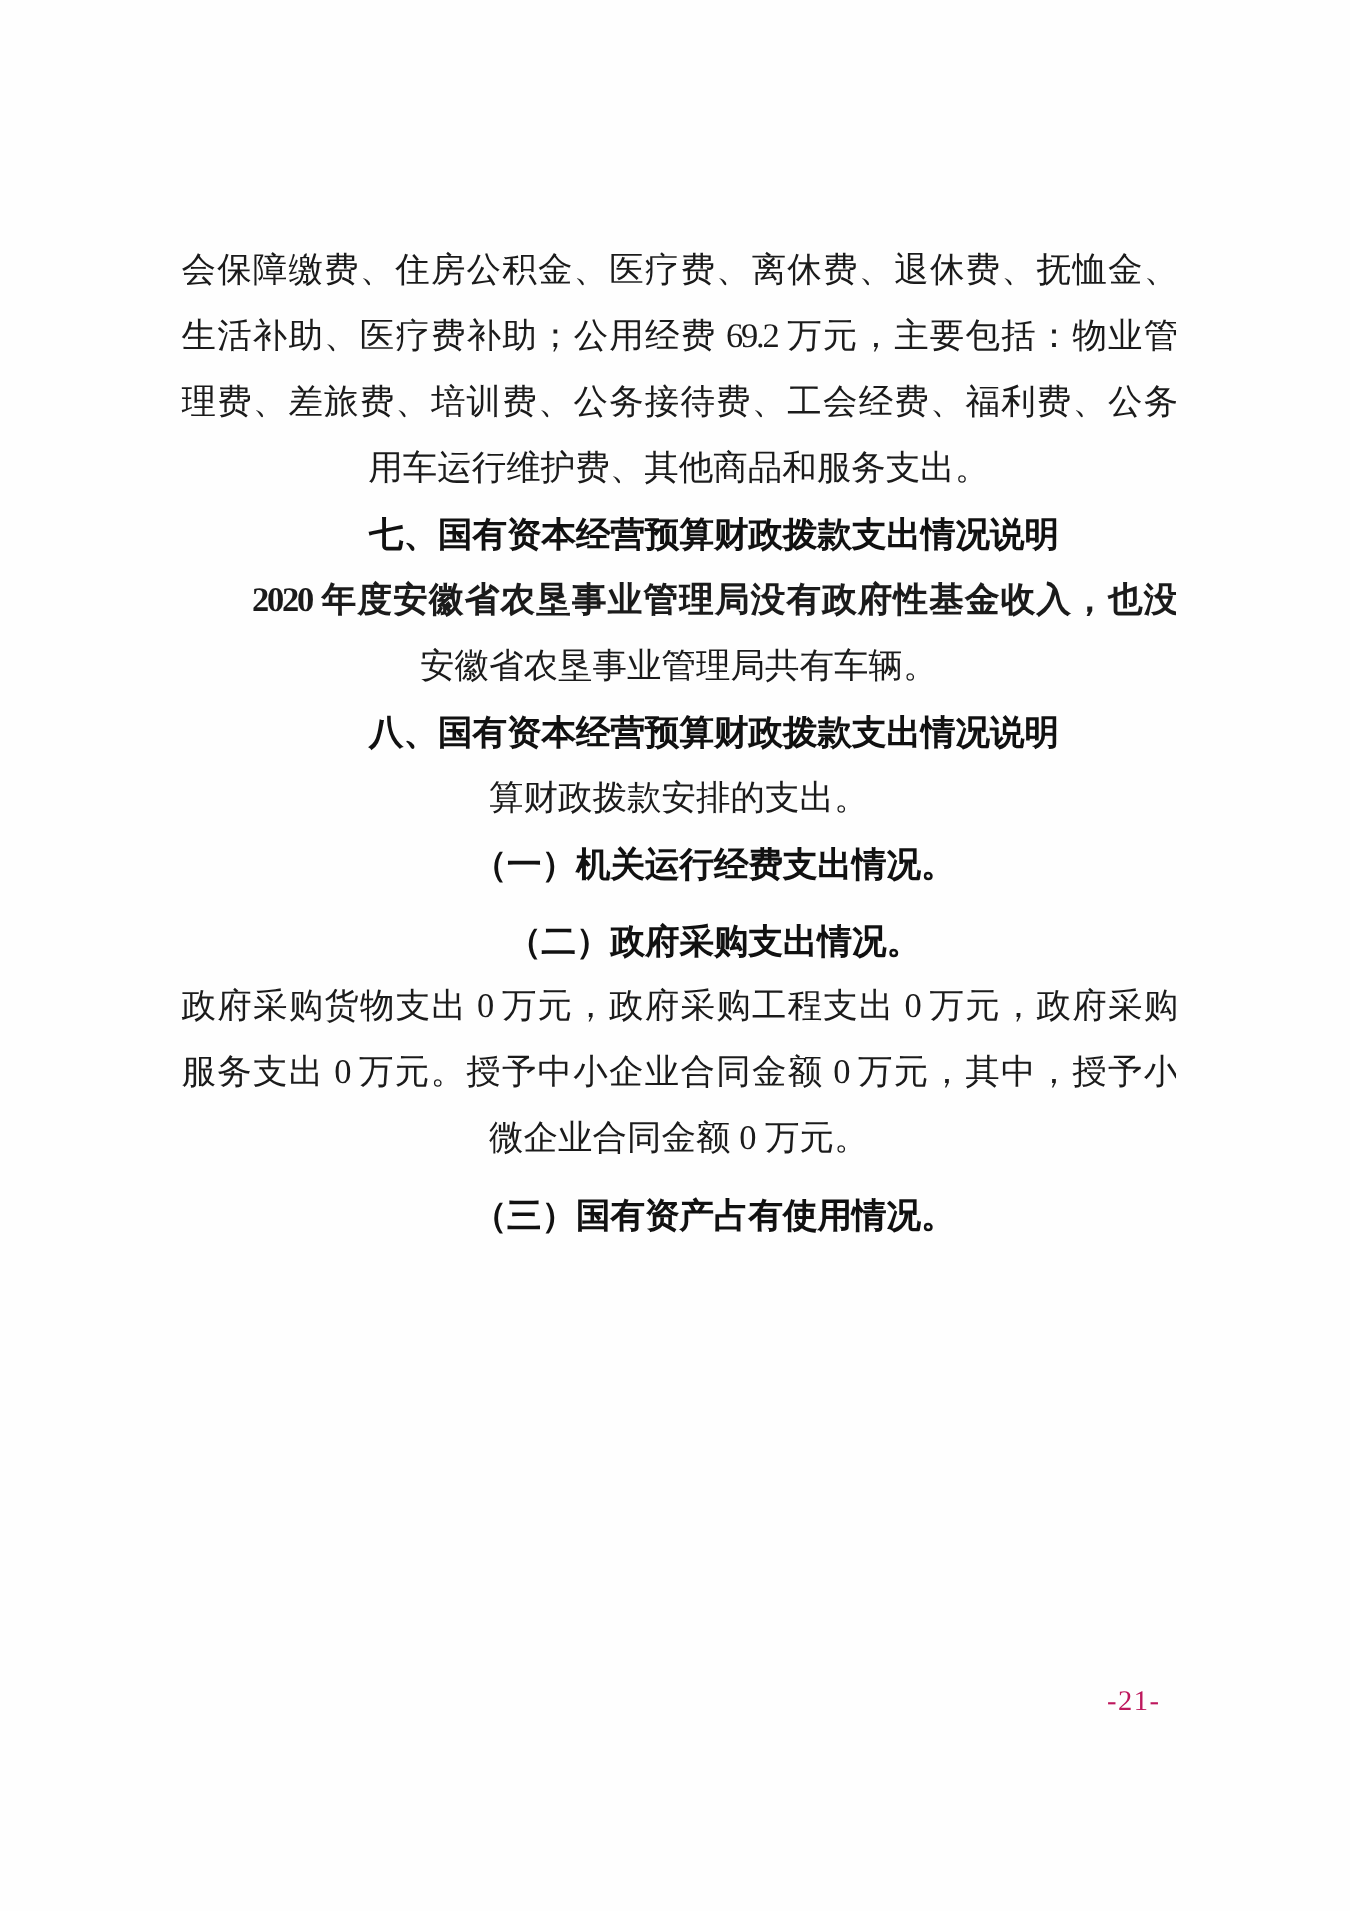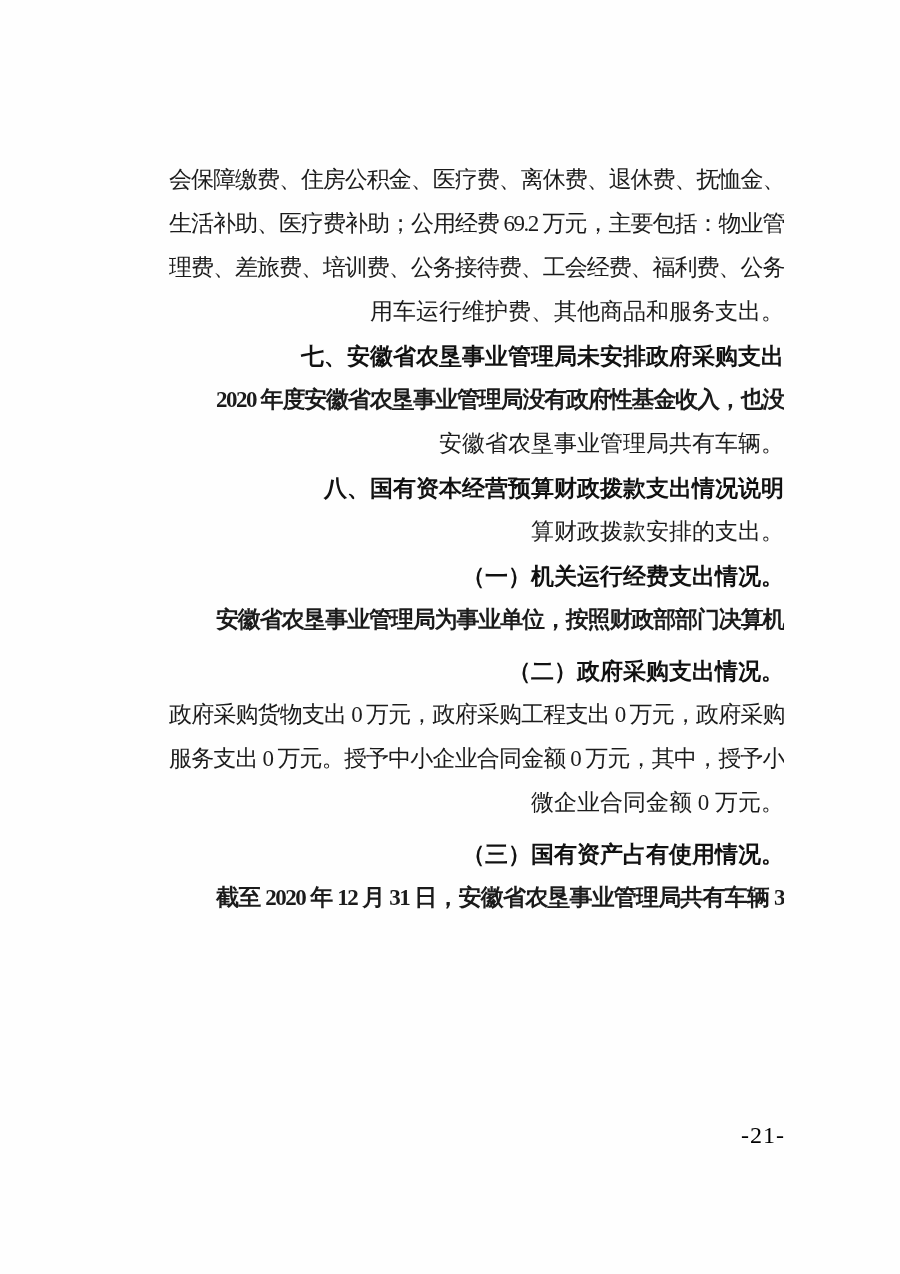--- a/index.html
+++ b/index.html
@@ -37,7 +37,6 @@
     letter-spacing: -1.5px;
     text-align: justify;
     text-align-last: justify;
-    margin-left: 48px;
   }
   .line.heading {
     font-weight: 700;

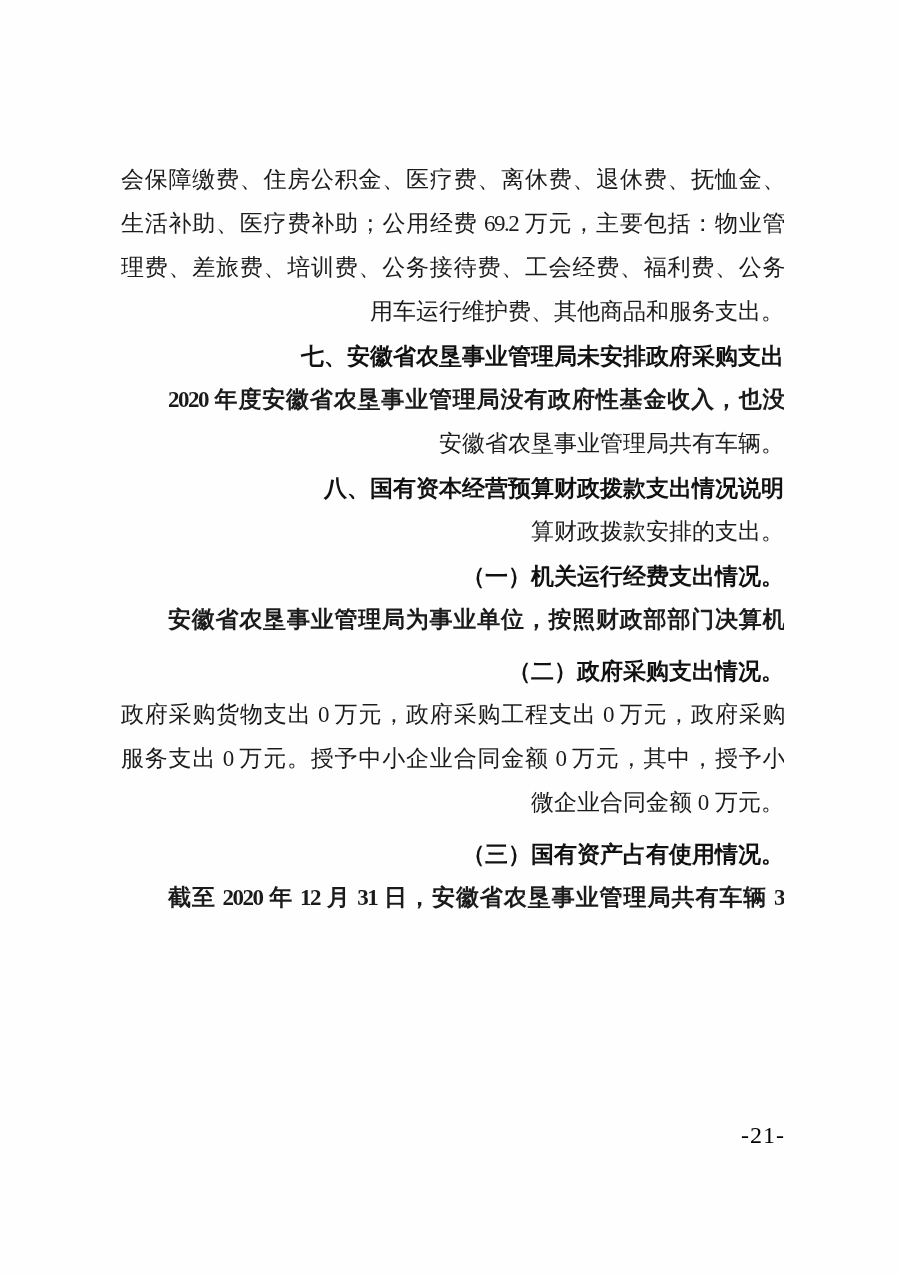--- a/index.html
+++ b/index.html
@@ -27,7 +27,7 @@
     line-height: 44px;
     font-size: 23px;
     overflow: hidden;
-    text-align: right;
+    text-align: center;
   }
   .line.indent {
     padding-left: 47px;

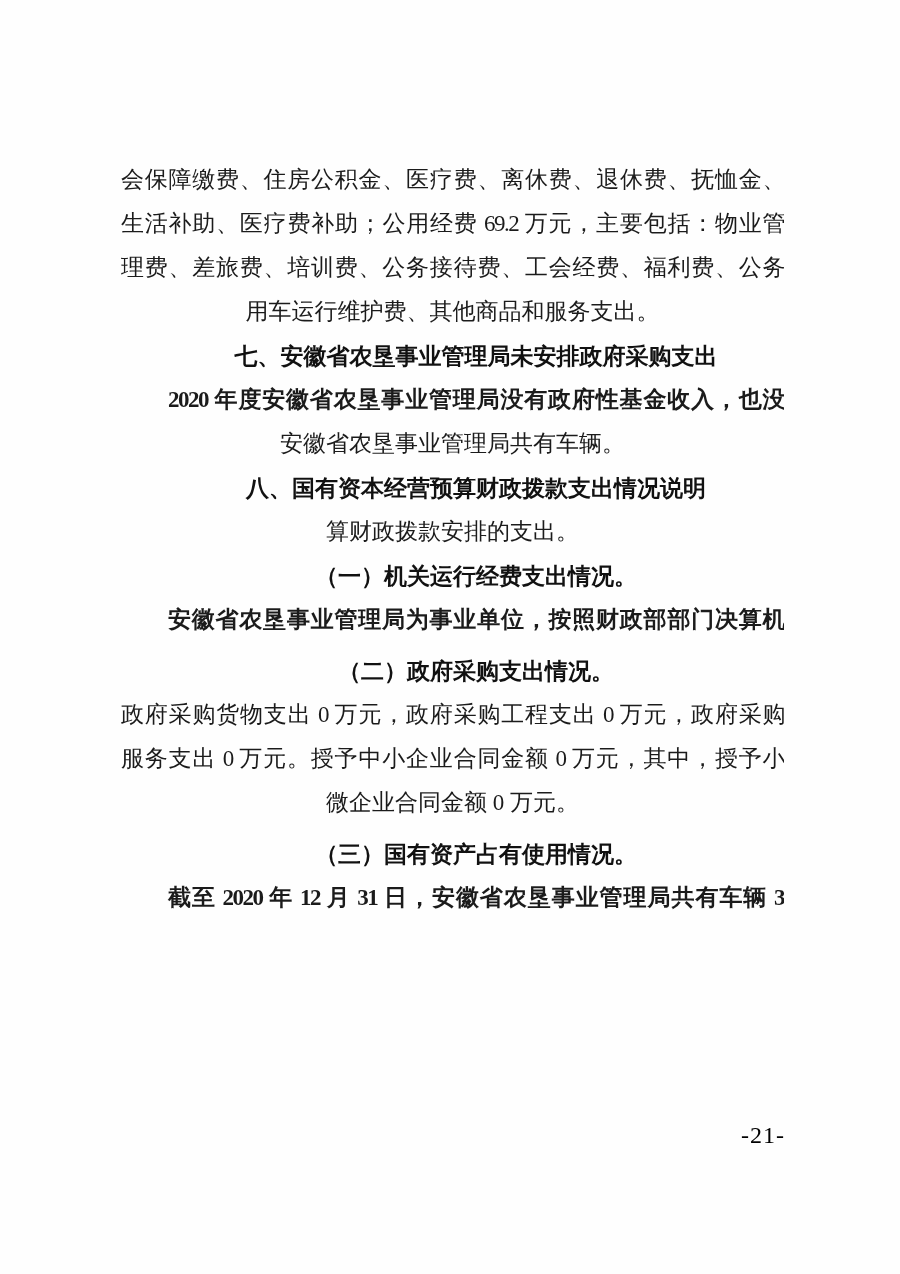--- a/index.html
+++ b/index.html
@@ -68,7 +68,7 @@
       <div class="line body justify">生活补助、医疗费补助；公用经费 69.2 万元，主要包括：物业管</div>
       <div class="line body justify">理费、差旅费、培训费、公务接待费、工会经费、福利费、公务</div>
       <div class="line body">用车运行维护费、其他商品和服务支出。</div>
-      <div class="line heading indent">七、安徽省农垦事业管理局未安排政府采购支出</div>
+      <div class="line heading indent">七、国有资本经营预算财政拨款支出情况说明</div>
       <div class="line body indent justify">2020 年度安徽省农垦事业管理局没有政府性基金收入，也没</div>
       <div class="line body">安徽省农垦事业管理局共有车辆。</div>
       <div class="line heading indent">八、国有资本经营预算财政拨款支出情况说明</div>

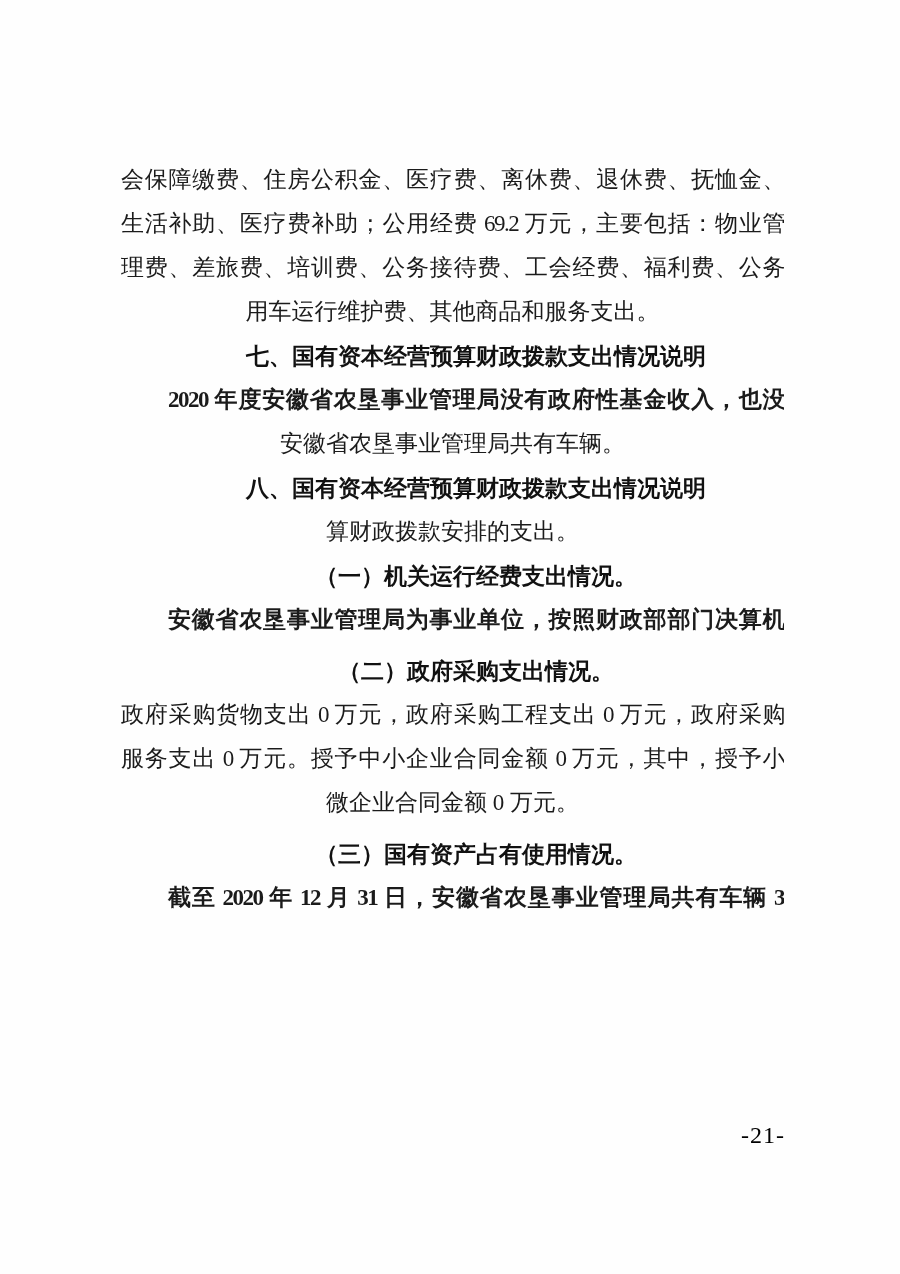--- a/index.html
+++ b/index.html
@@ -74,7 +74,6 @@
       <div class="line heading indent">八、国有资本经营预算财政拨款支出情况说明</div>
       <div class="line body">算财政拨款安排的支出。</div>
       <div class="line heading indent">（一）机关运行经费支出情况。</div>
-      <div class="line body indent justify">安徽省农垦事业管理局为事业单位，按照财政部部门决算机</div>
       <div class="line heading indent space-before">（二）政府采购支出情况。</div>
       <div class="line body justify">政府采购货物支出 0 万元，政府采购工程支出 0 万元，政府采购</div>
       <div class="line body justify">服务支出 0 万元。授予中小企业合同金额 0 万元，其中，授予小</div>

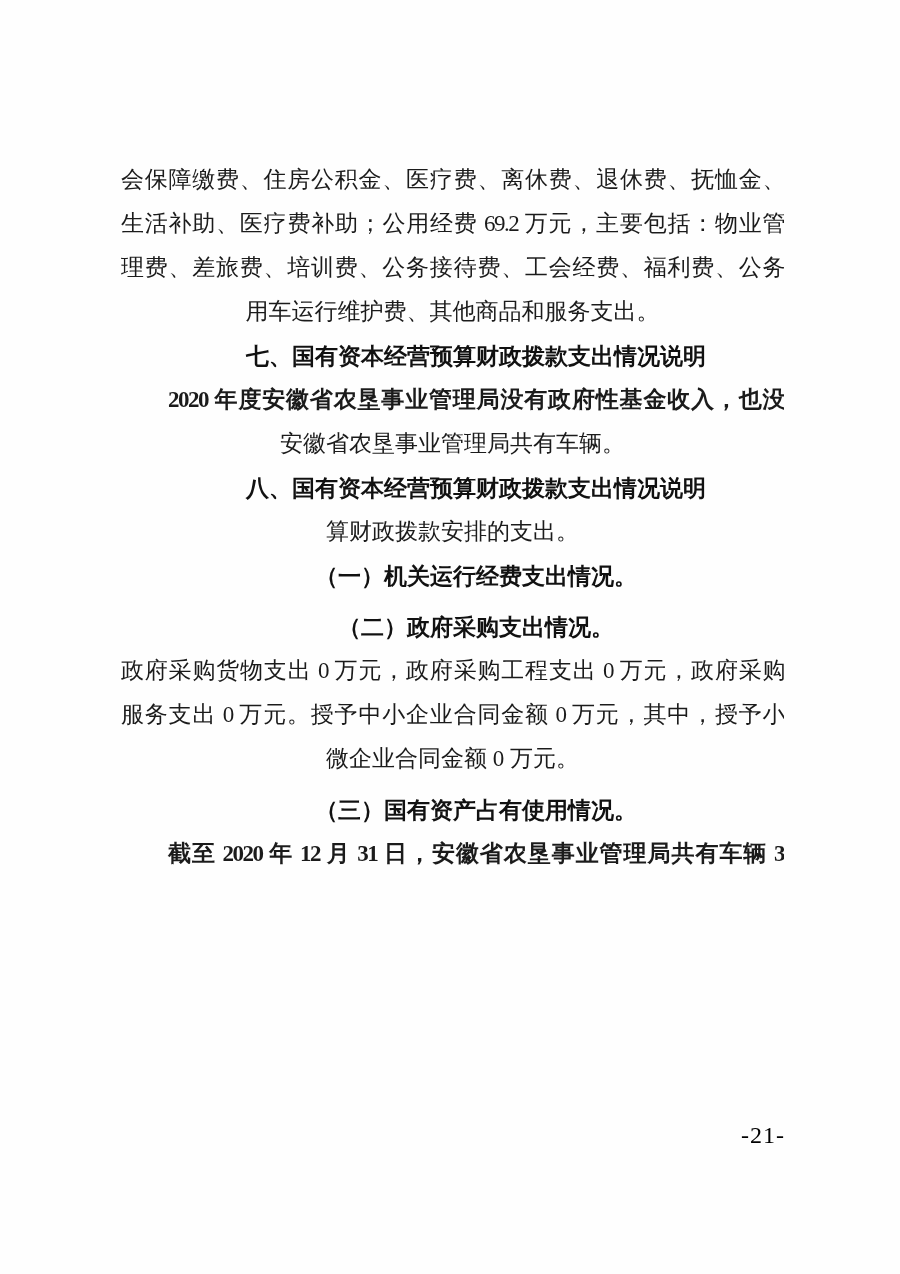--- a/index.html
+++ b/index.html
@@ -79,7 +79,6 @@
       <div class="line body justify">服务支出 0 万元。授予中小企业合同金额 0 万元，其中，授予小</div>
       <div class="line body">微企业合同金额 0 万元。</div>
       <div class="line heading indent space-before">（三）国有资产占有使用情况。</div>
-      <div class="line body indent justify">截至 2020 年 12 月 31 日，安徽省农垦事业管理局共有车辆 3</div>
     </div>
   <div class="page-number">-21-</div>
 </div>

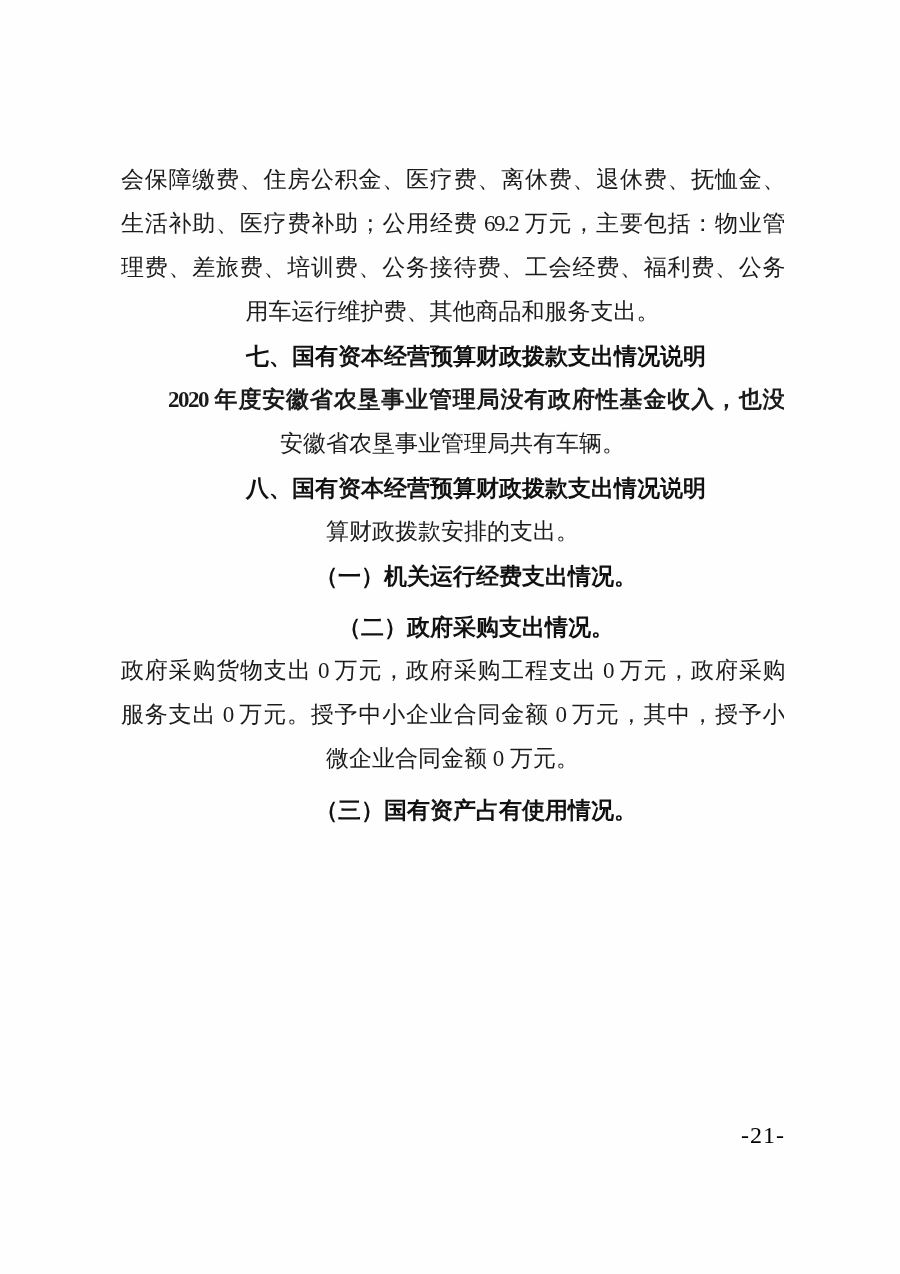--- a/index.html
+++ b/index.html
@@ -53,10 +53,10 @@
     width: 50px;
     height: 30px;
     line-height: 30px;
-    font-size: 24px;
+    font-size: 19px;
     letter-spacing: 1px;
-    text-align: center;
-    color: #000000;
+    text-align: left;
+    color: #be185d;
   }
 </style>
 </head>

